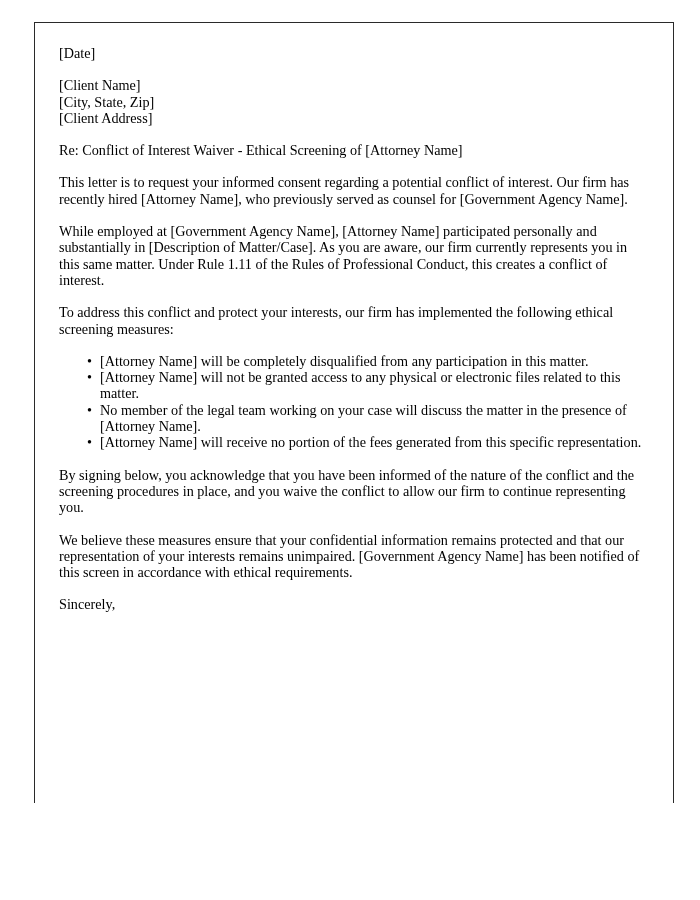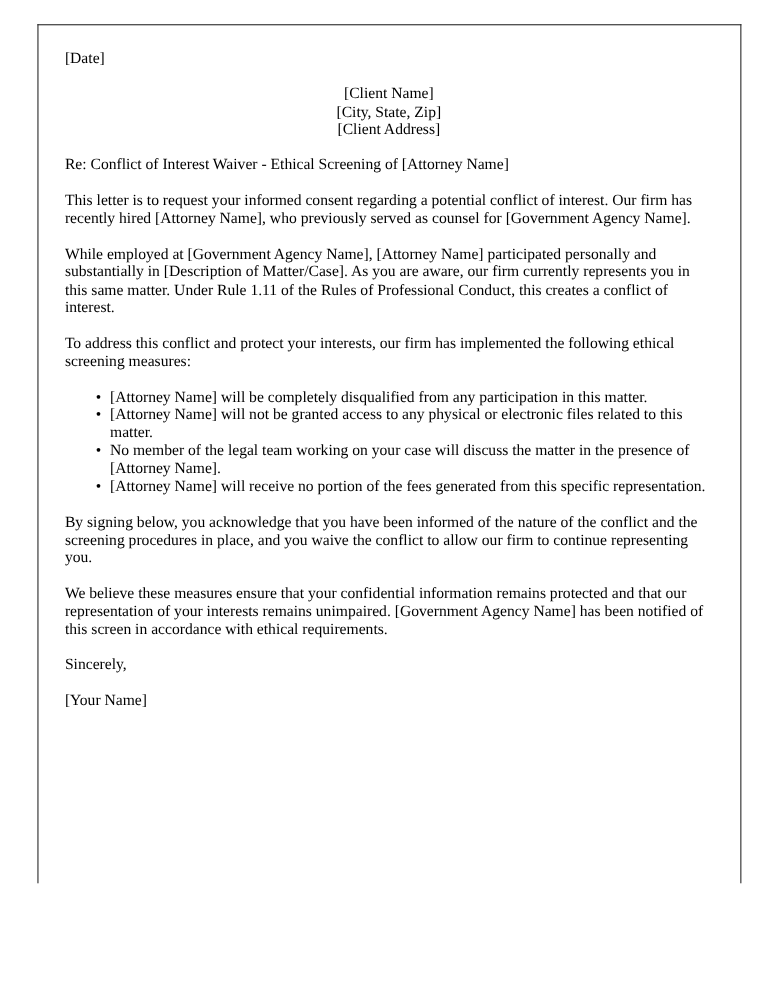--- a/index.html
+++ b/index.html
@@ -48,7 +48,6 @@
 
   .addr-block {
     margin: 0 0 16px 0;
-    text-align: center;
   }
   .addr-line {
     display: block;

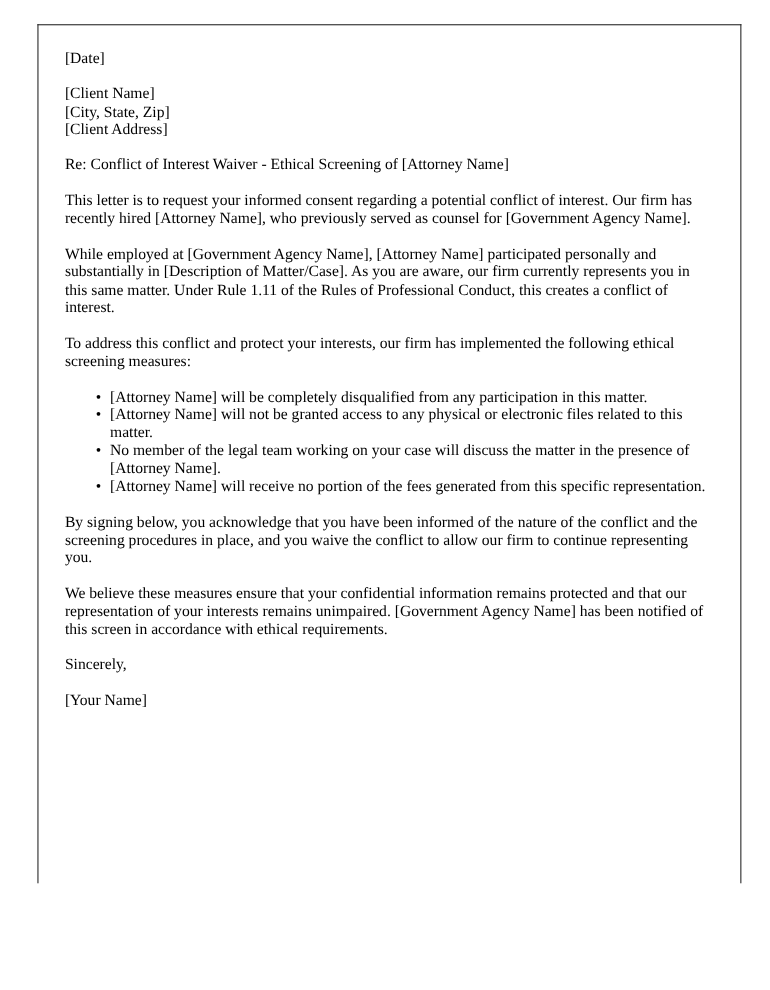--- a/index.html
+++ b/index.html
@@ -127,7 +127,6 @@
     <p class="para">Sincerely,</p>
 
     <div class="sig-block">
-      <span class="sig-line">[Your Name]</span>
     </div>
 
   </div>

